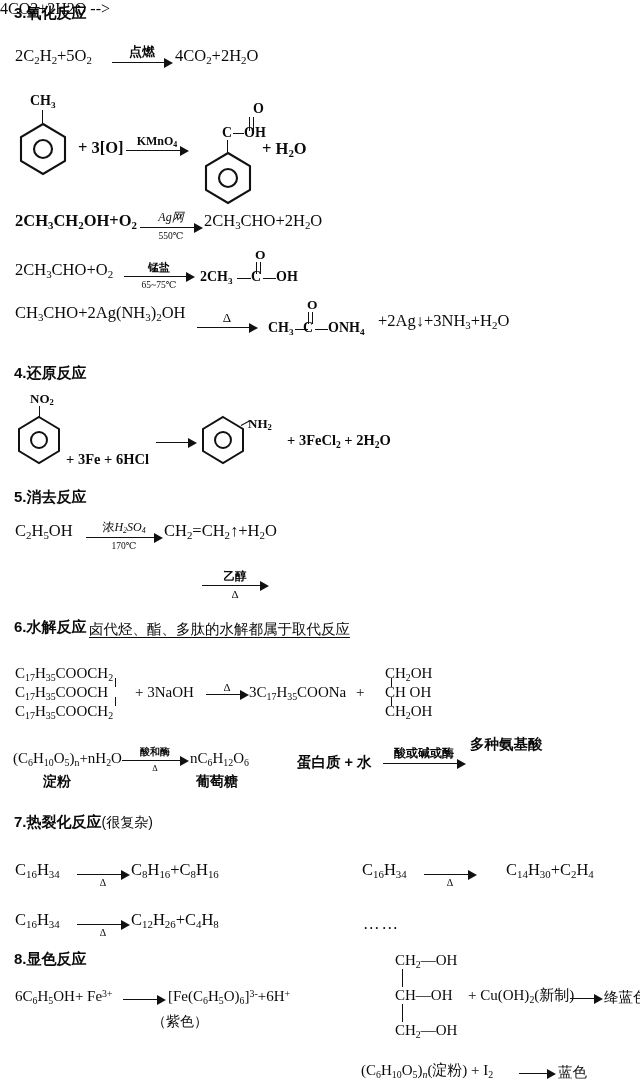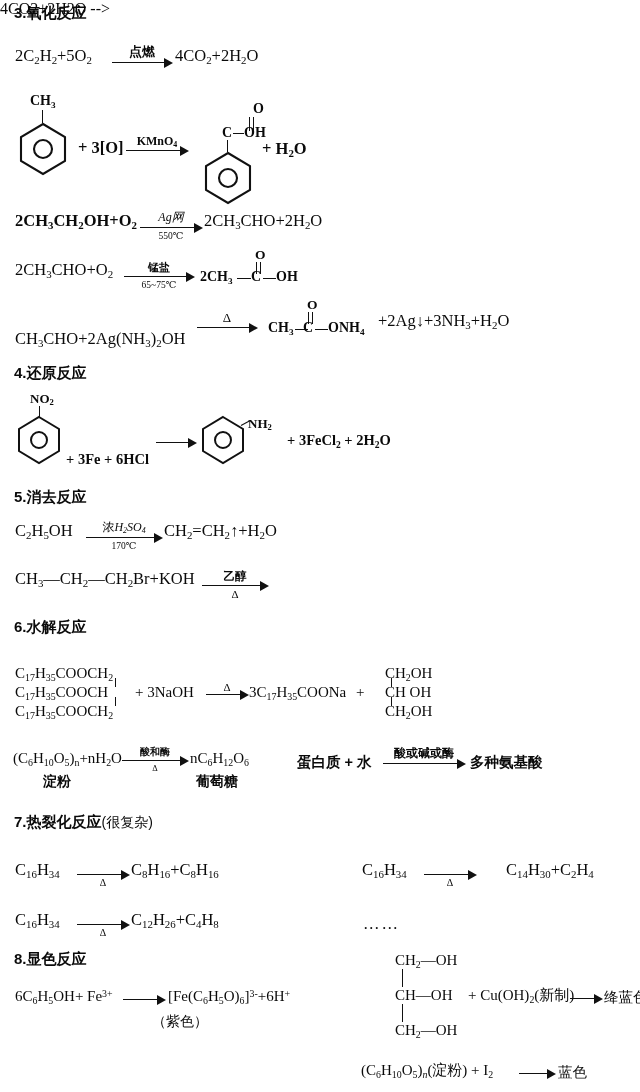--- a/index.html
+++ b/index.html
@@ -193,7 +193,7 @@
   <div class="abs eq bold" style="left:276px; top:270px; font-size:14px;">OH</div>
 
   
-  <div class="abs eq" style="left:15px; top:331px;">
+  <div class="abs eq" style="left:15px; top:305px;">
     CH<sub>3</sub>CHO+2Ag(NH<sub>3</sub>)<sub>2</sub>OH
   </div>
   <div class="arrow" style="left:197px; top:327px; width:60px; height:1px;">

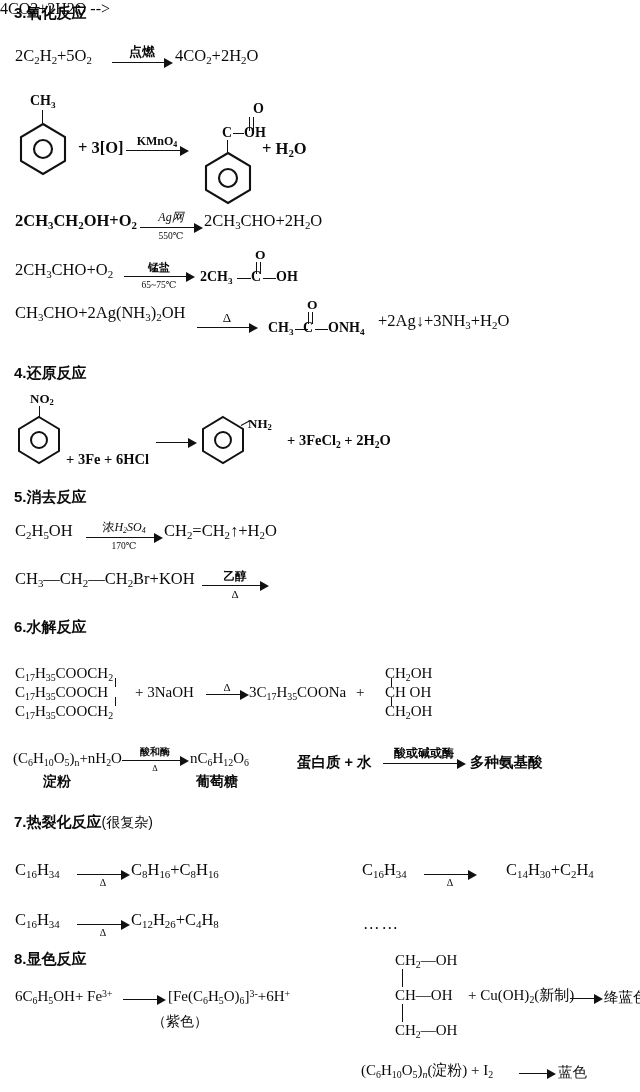--- a/index.html
+++ b/index.html
@@ -266,9 +266,6 @@
     CH<sub>2</sub>=CH<sub>2</sub>↑+H<sub>2</sub>O
   </div>
 
-  <div class="abs eq" style="left:15px; top:571px;">
-    CH<sub>3</sub>—CH<sub>2</sub>—CH<sub>2</sub>Br+KOH
-  </div>
   <div class="arrow" style="left:202px; top:585px; width:66px; height:1px;">
     <div class="bar" style="width:60px;"></div>
     <div class="head" style="left:58px;"></div>

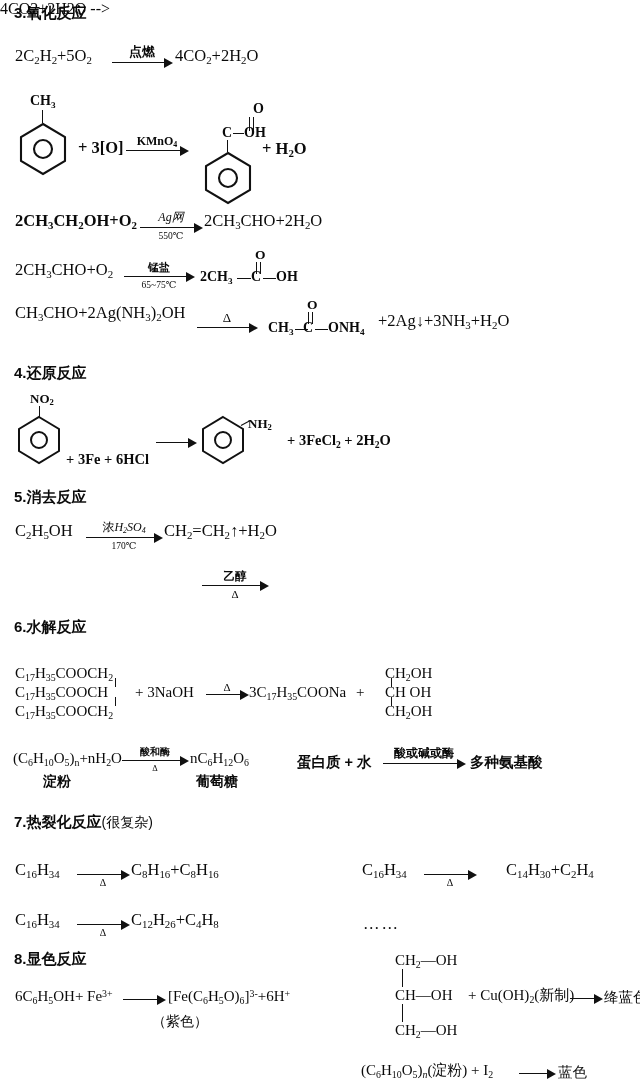--- a/index.html
+++ b/index.html
@@ -277,6 +277,7 @@
   <div class="abs heading" style="left:14px; top:618px;">
     <span>6.</span><span>水解反应</span>
   </div>
+  <div class="abs note" style="left:89px; top:620px;">卤代烃、酯、多肽的水解都属于取代反应</div>
 
   
   <div class="abs eq small" style="left:15px; top:666px;">

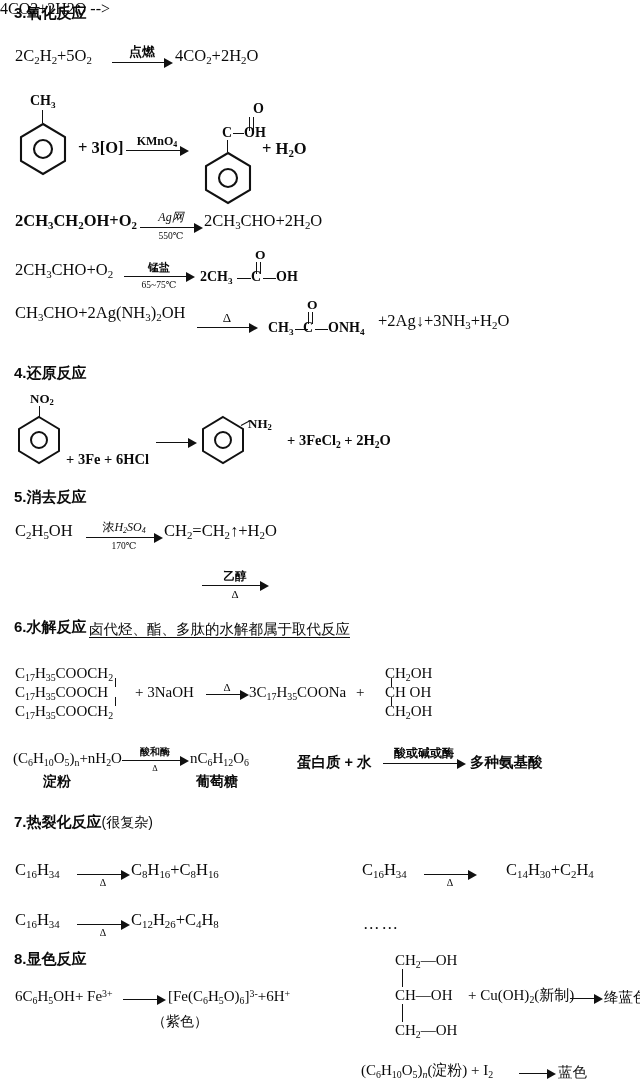--- a/index.html
+++ b/index.html
@@ -332,7 +332,7 @@
     <div class="head" style="left:74px;"></div>
     <div class="above cn" style="font-size:12px;">酸或碱或酶</div>
   </div>
-  <div class="abs heading" style="left:470px; top:753px; font-size:14.5px;">多种氨基酸</div>
+  <div class="abs heading" style="left:470px; top:735px; font-size:14.5px;">多种氨基酸</div>
 
   
   <div class="abs heading" style="left:14px; top:813px;">

